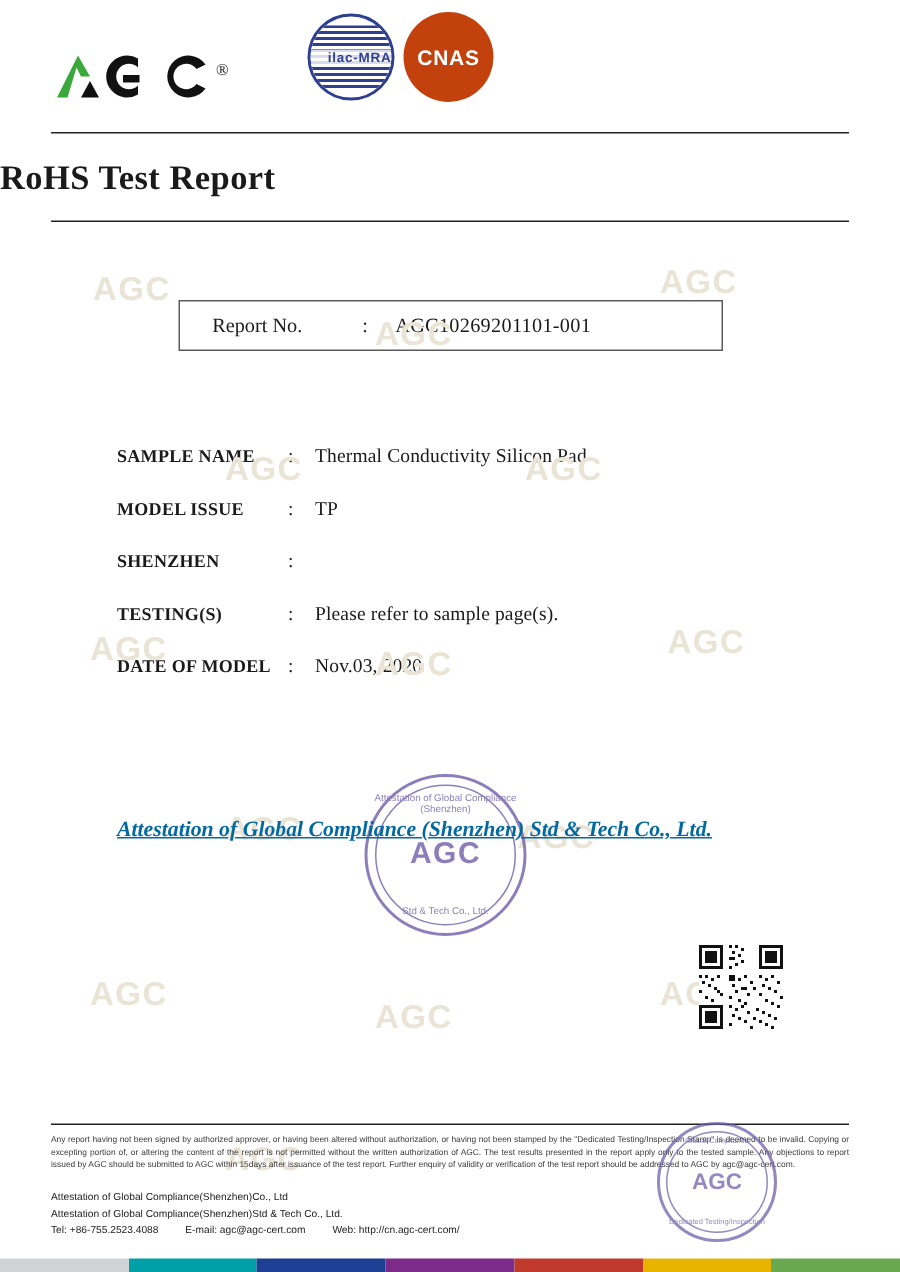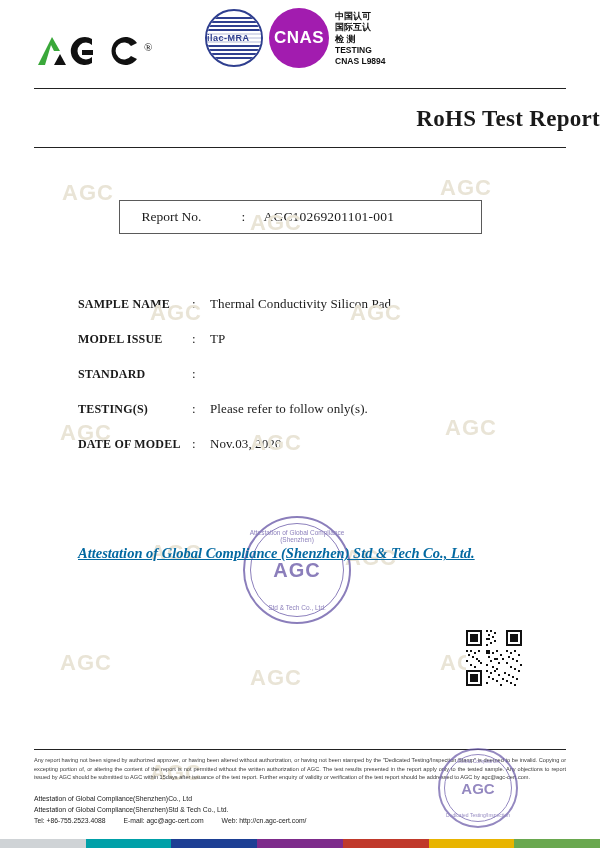--- a/index.html
+++ b/index.html
@@ -335,13 +335,6 @@
       </div>
       <div class="cnas-mark">
         <span>CNAS</span>
-      </div>
-      <div class="cnas-text">
-        <div class="cn">中国认可</div>
-        <div class="cn">国际互认</div>
-        <div class="cn">检 测</div>
-        <div>TESTING</div>
-        <div>CNAS L9894</div>
       </div>
     </div>
   </div>

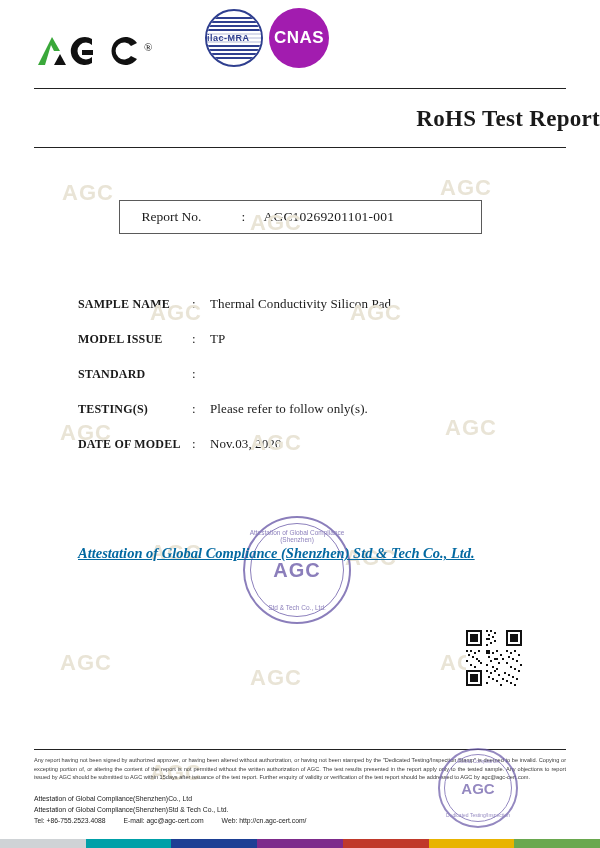--- a/index.html
+++ b/index.html
@@ -73,7 +73,7 @@
     position: absolute;
     left: 0; right: 0; top: 50%;
     transform: translateY(-50%);
-    text-align: left;
+    text-align: right;
     font-family: "Liberation Sans", sans-serif;
     font-size: 9px;
     font-weight: bold;

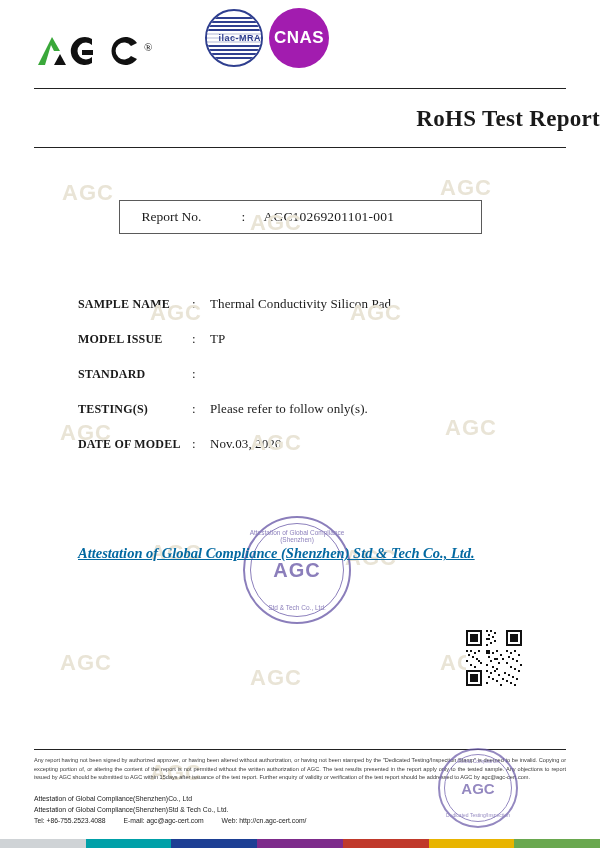--- a/index.html
+++ b/index.html
@@ -84,14 +84,14 @@
   .cnas-mark {
     width: 60px; height: 60px;
     border-radius: 50%;
-    background: #a21caf;
+    background: #c2410c;
     color: #fff;
     display: flex;
     align-items: center;
     justify-content: center;
     font-family: "Liberation Sans", sans-serif;
     font-weight: bold;
-    font-size: 17px;
+    font-size: 14px;
     letter-spacing: 0.5px;
   }
   .cnas-text {

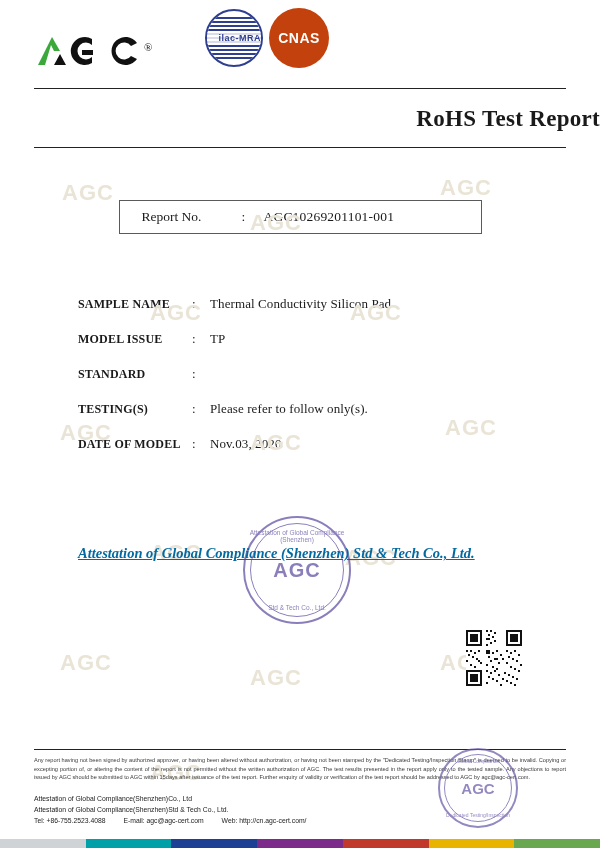--- a/index.html
+++ b/index.html
@@ -110,7 +110,7 @@
     border-top: 1px solid #222;
   }
   .title {
-    text-align: right;
+    text-align: left;
     font-size: 23px;
     font-weight: bold;
     letter-spacing: 0.3px;

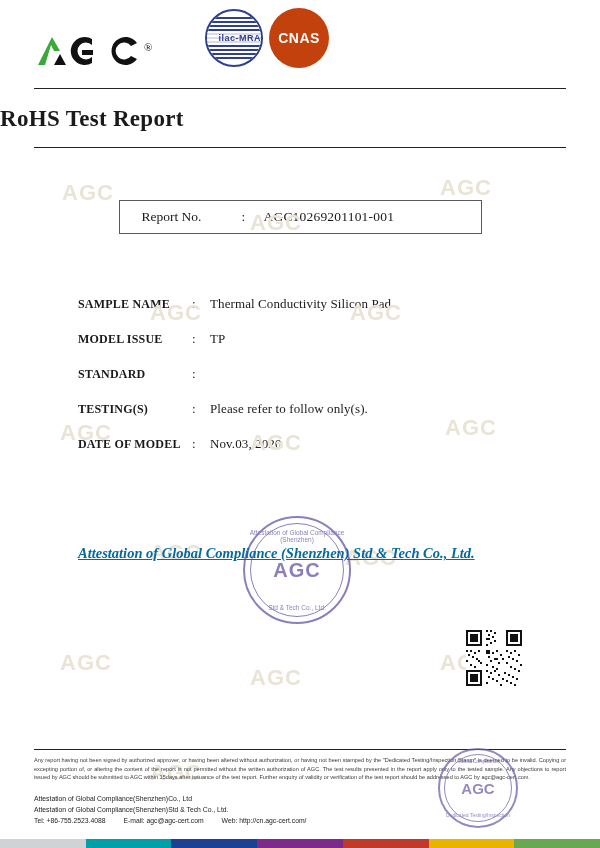--- a/index.html
+++ b/index.html
@@ -363,7 +363,7 @@
       <span class="field-value">TP</span>
     </div>
     <div class="field-row">
-      <span class="field-label">STANDARD</span>
+      <span class="field-label">SHENZHEN</span>
       <span class="field-colon">:</span>
     </div>
     <div class="field-row">

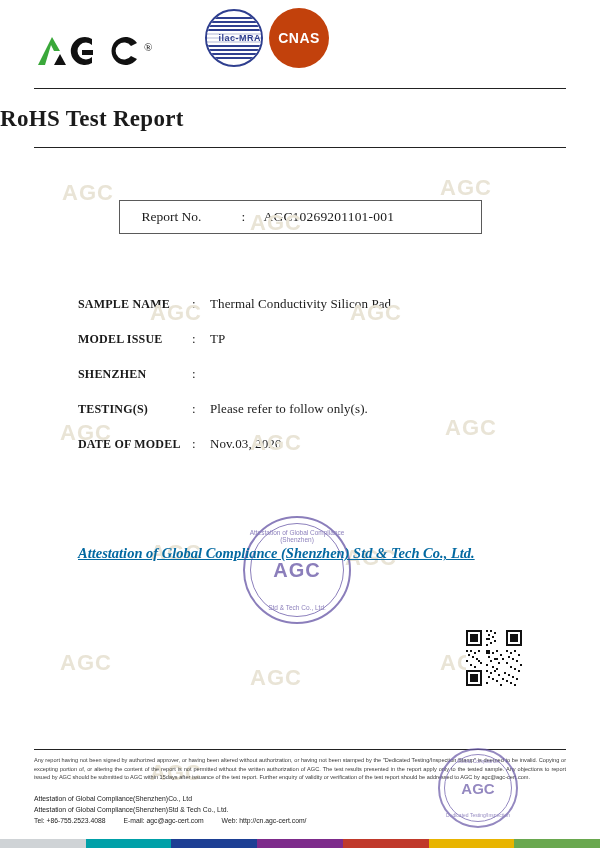--- a/index.html
+++ b/index.html
@@ -369,7 +369,7 @@
     <div class="field-row">
       <span class="field-label">TESTING(S)</span>
       <span class="field-colon">:</span>
-      <span class="field-value">Please refer to follow only(s).</span>
+      <span class="field-value">Please refer to sample page(s).</span>
     </div>
     <div class="field-row">
       <span class="field-label">DATE OF MODEL</span>

